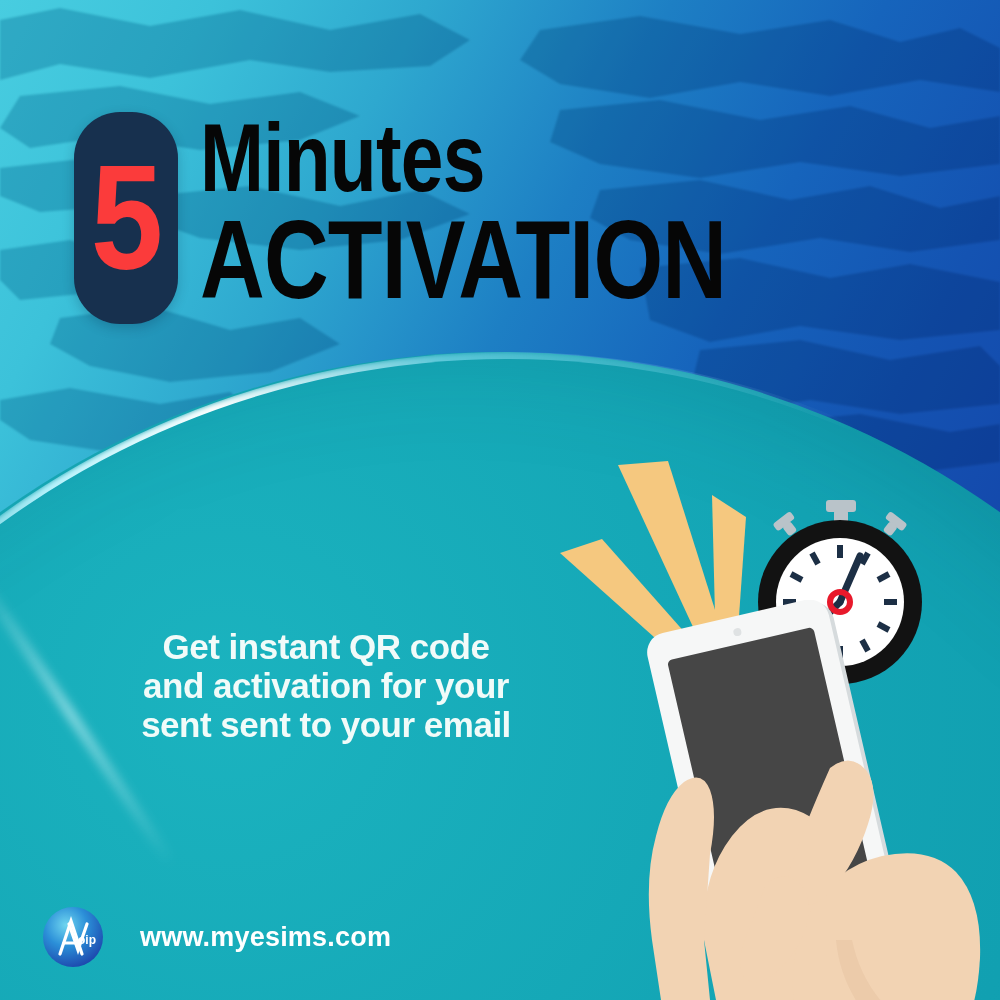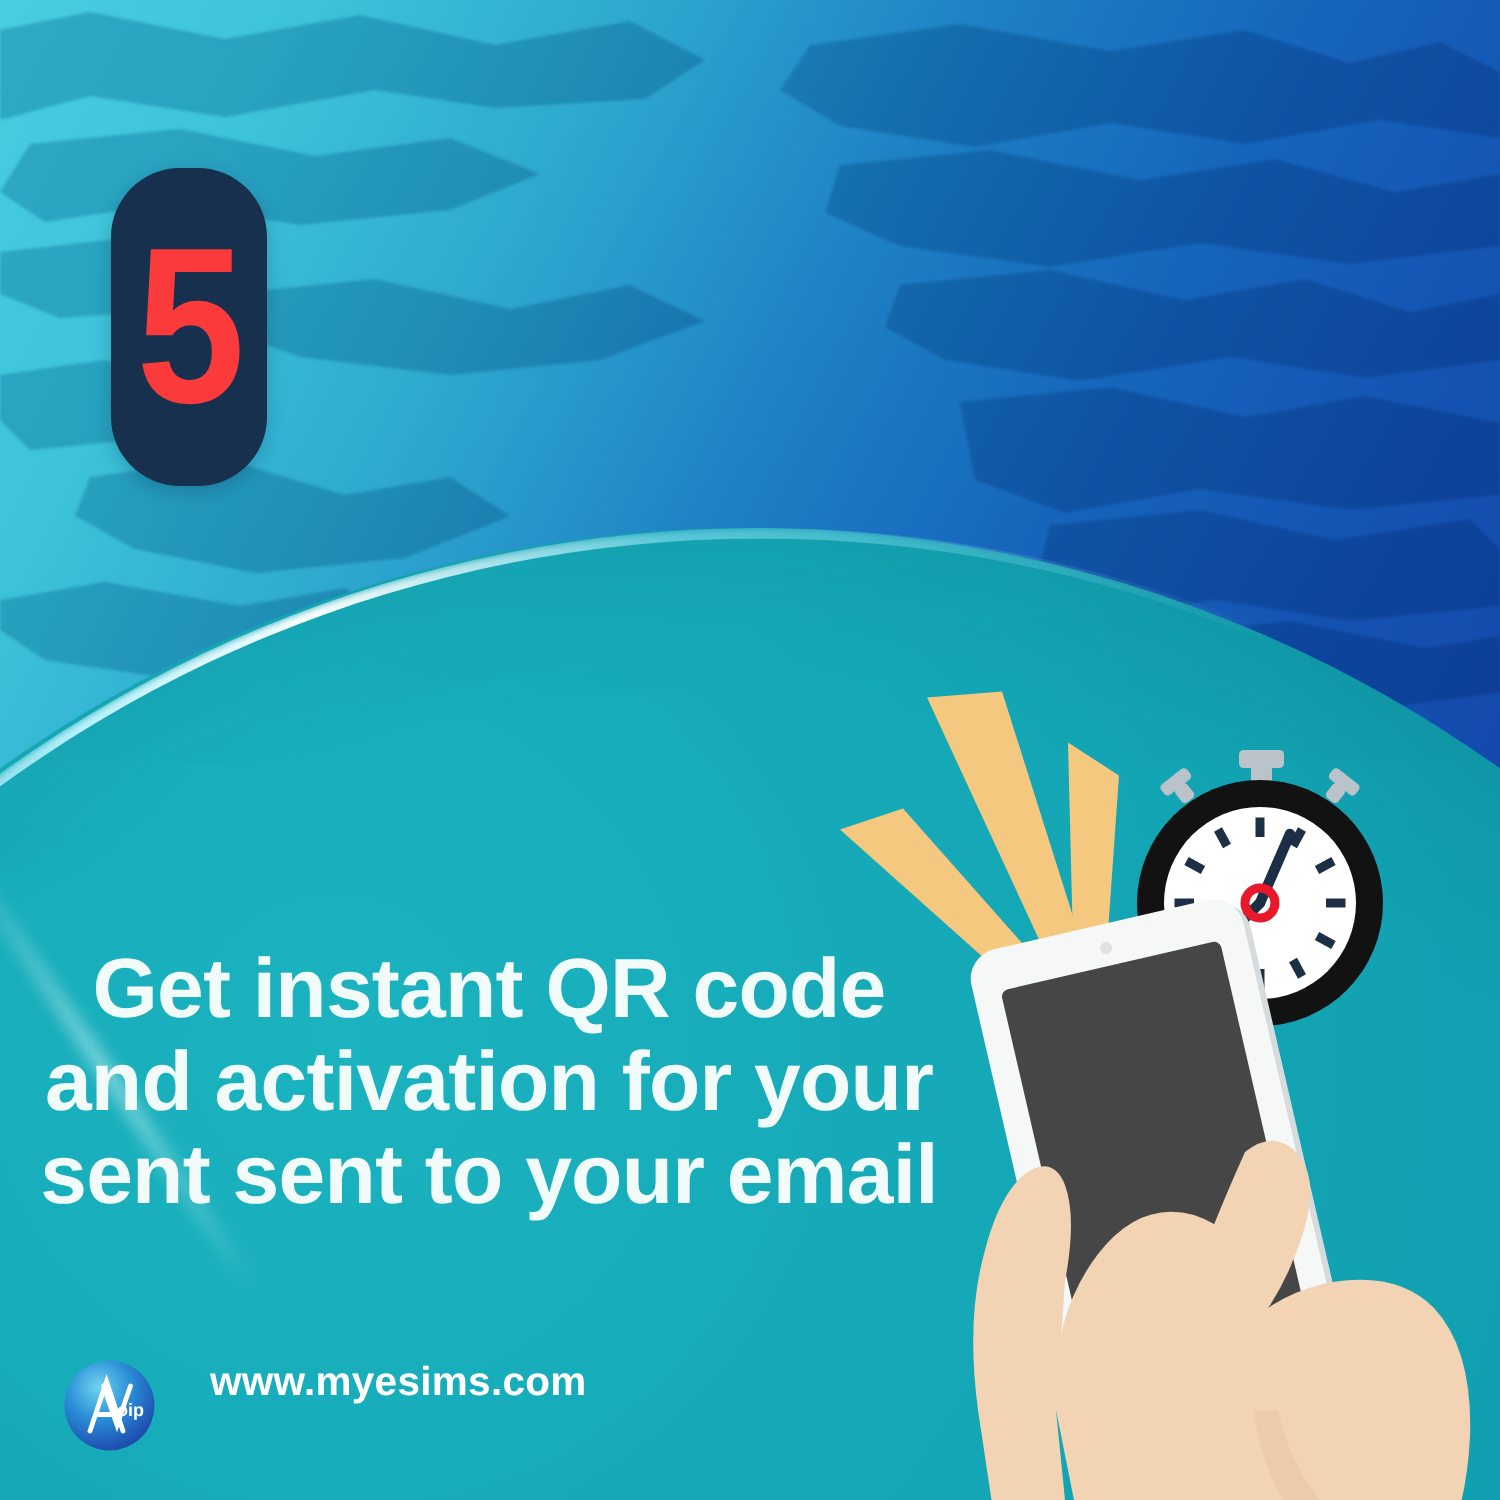--- a/index.html
+++ b/index.html
@@ -222,6 +222,10 @@
     <div class="badge">
       <span class="badge-num">5</span>
     </div>
+    <div class="title-stack">
+      <div class="title-line1">Minutes</div>
+      <div class="title-line2">ACTIVATION</div>
+    </div>
   </div>
 
   <div class="rays">

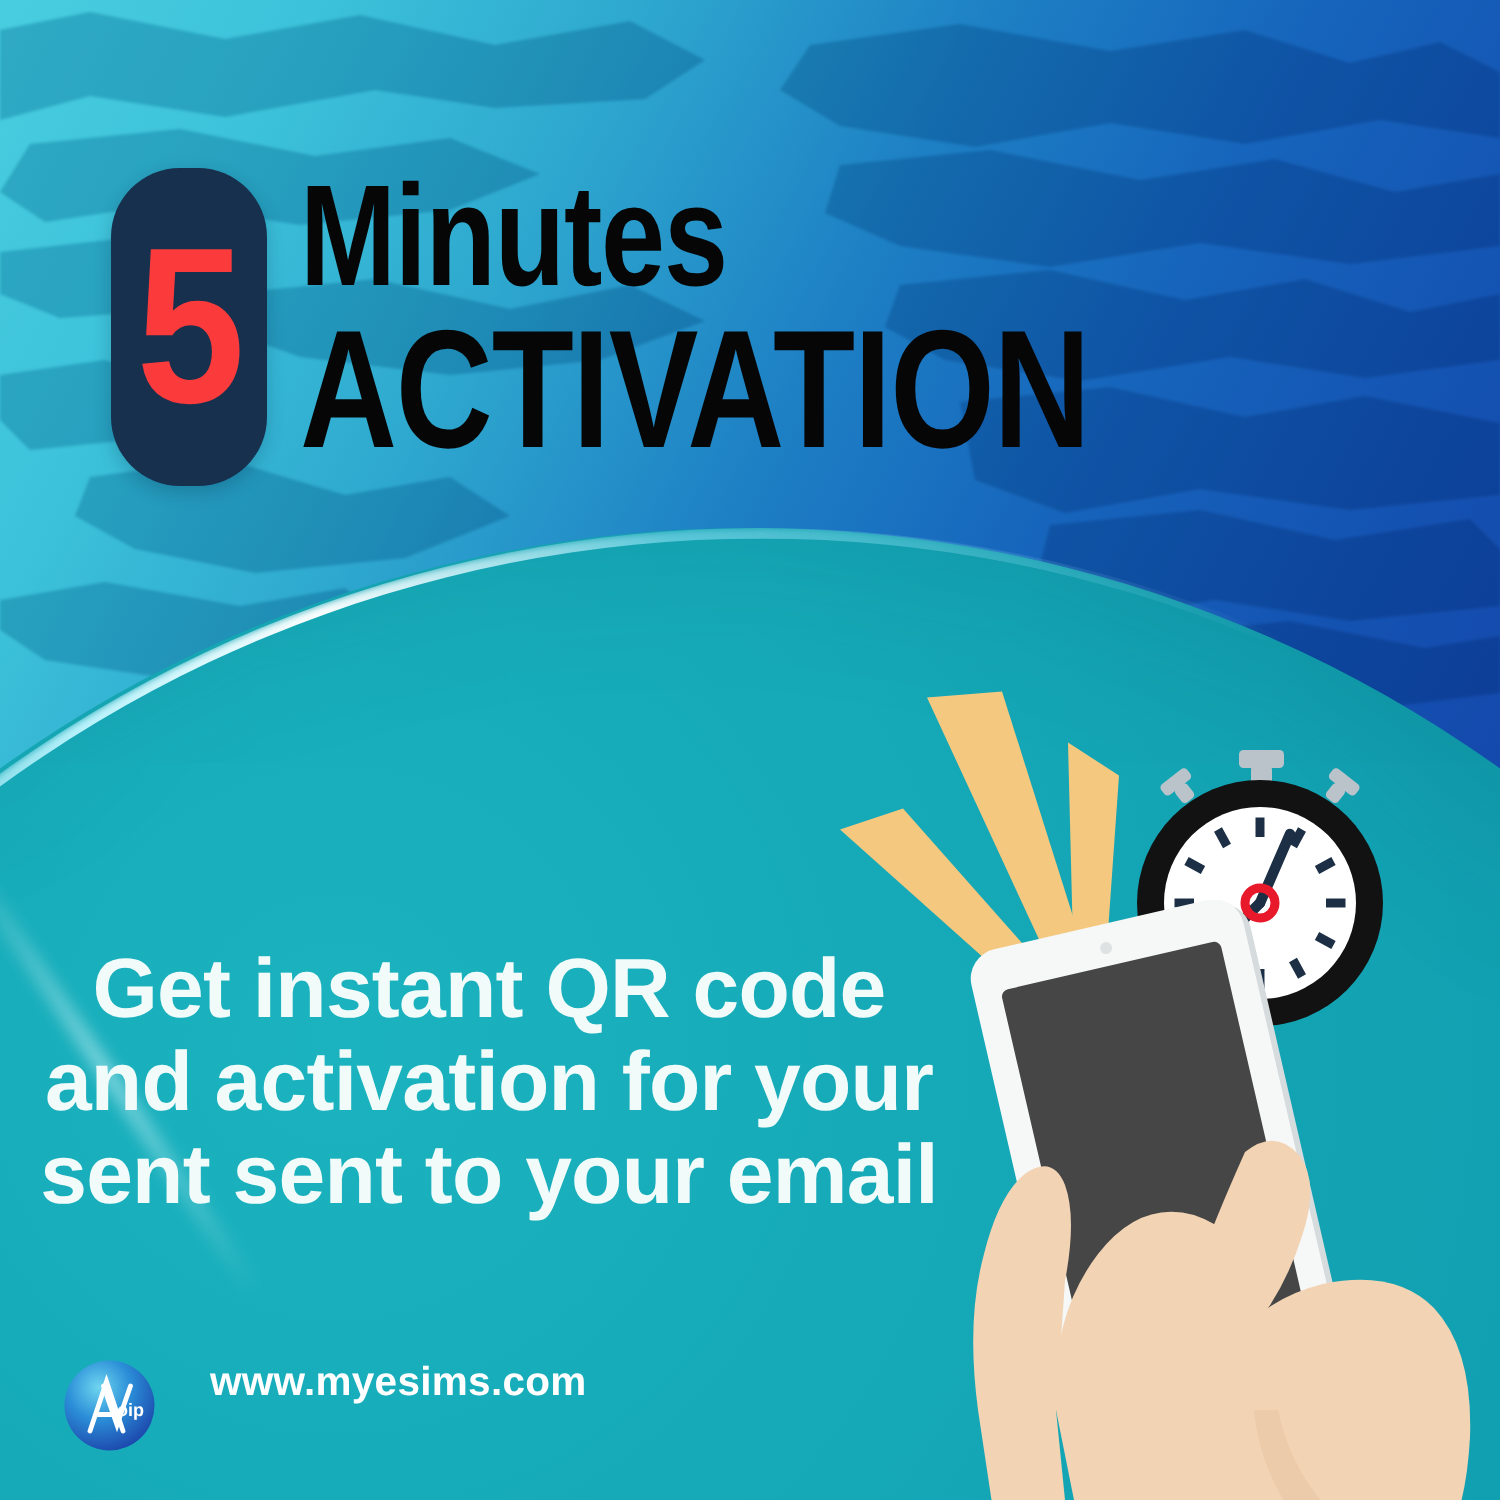--- a/index.html
+++ b/index.html
@@ -143,7 +143,7 @@
     width: 652px;
     text-align: center;
     color: #f1fbf9;
-    font-size: 56px;
+    font-size: 35px;
     font-weight: 700;
     line-height: 1.11;
     letter-spacing: -.5px;

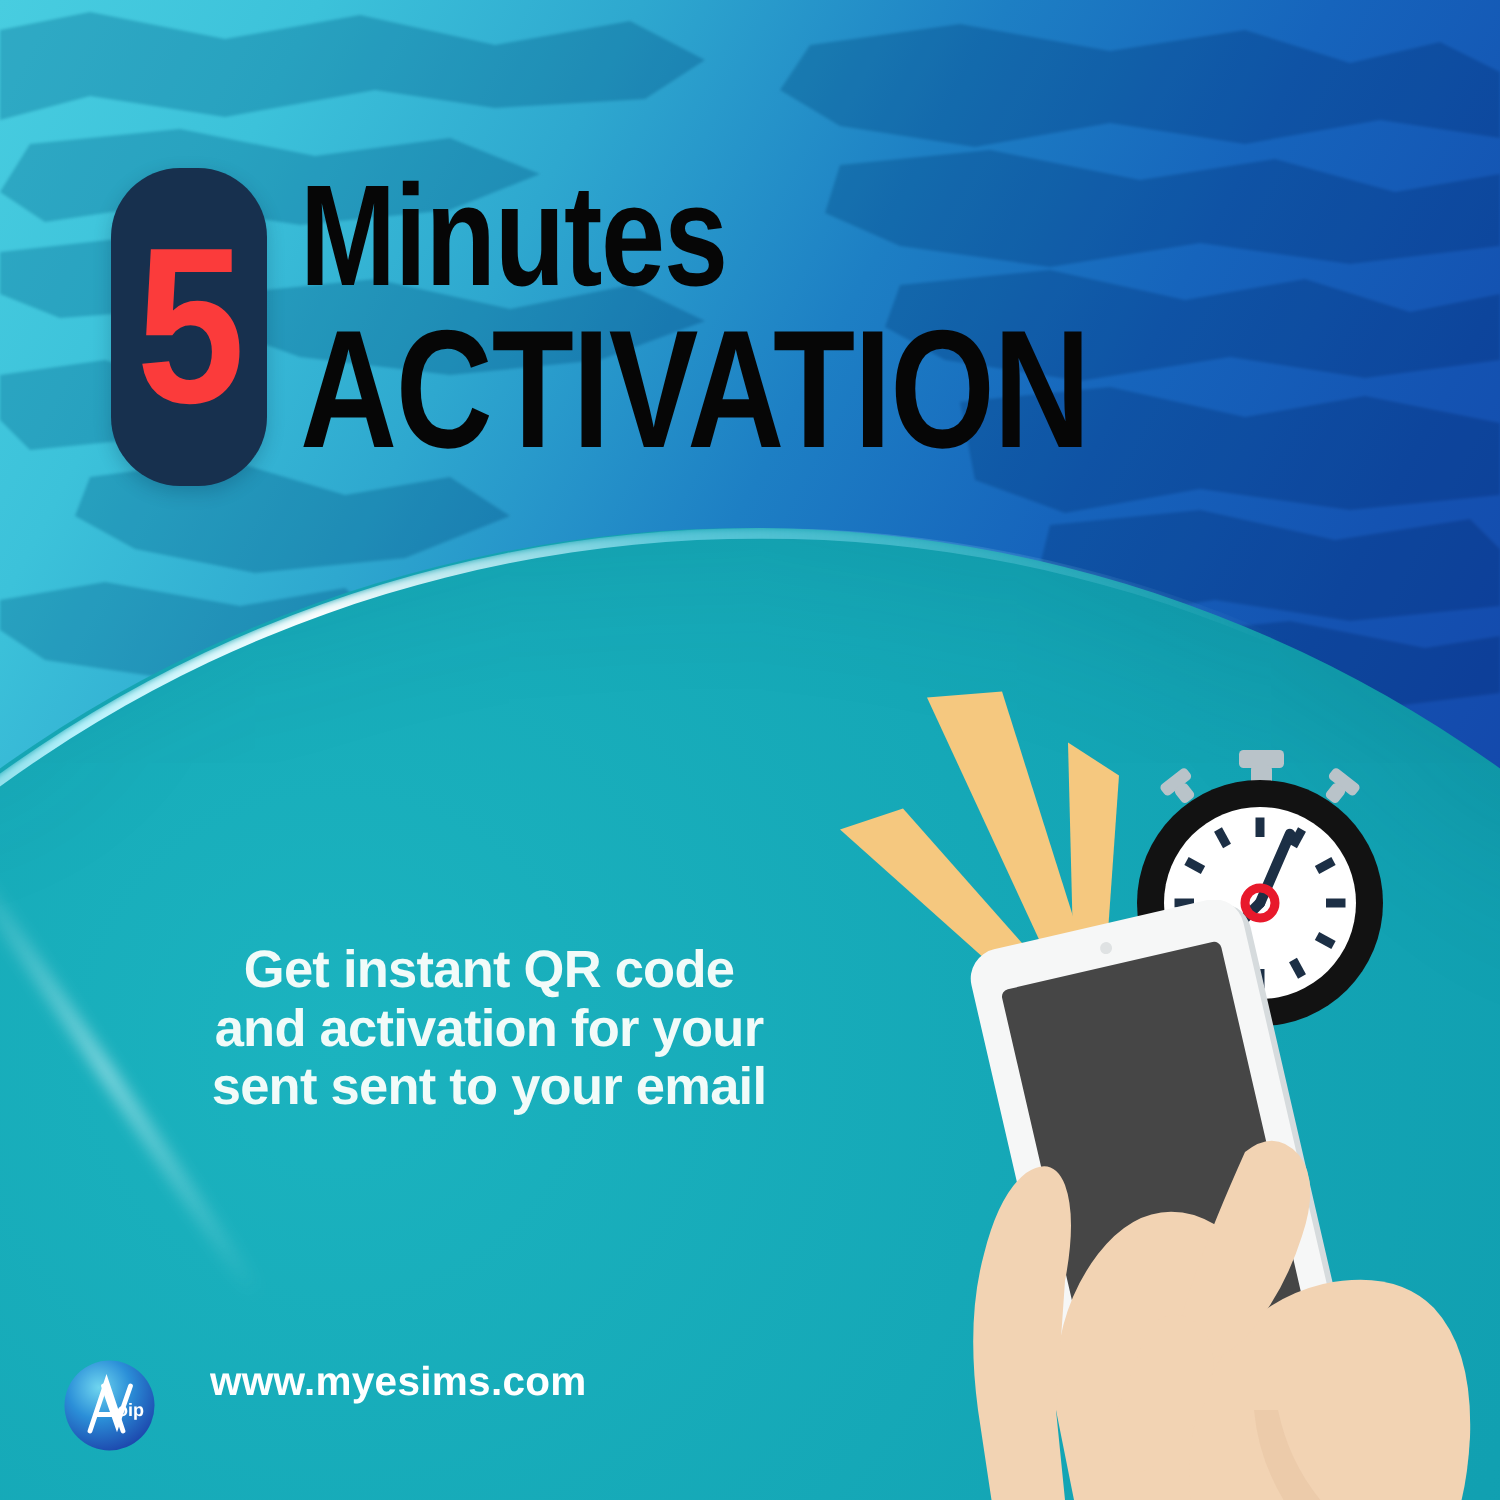--- a/index.html
+++ b/index.html
@@ -170,7 +170,7 @@
     left: 42px;
     bottom: 32px;
     display: flex;
-    align-items: flex-start;
+    align-items: center;
     gap: 24px;
   }
   .logo { width: 62px; height: 62px; flex: none; }

